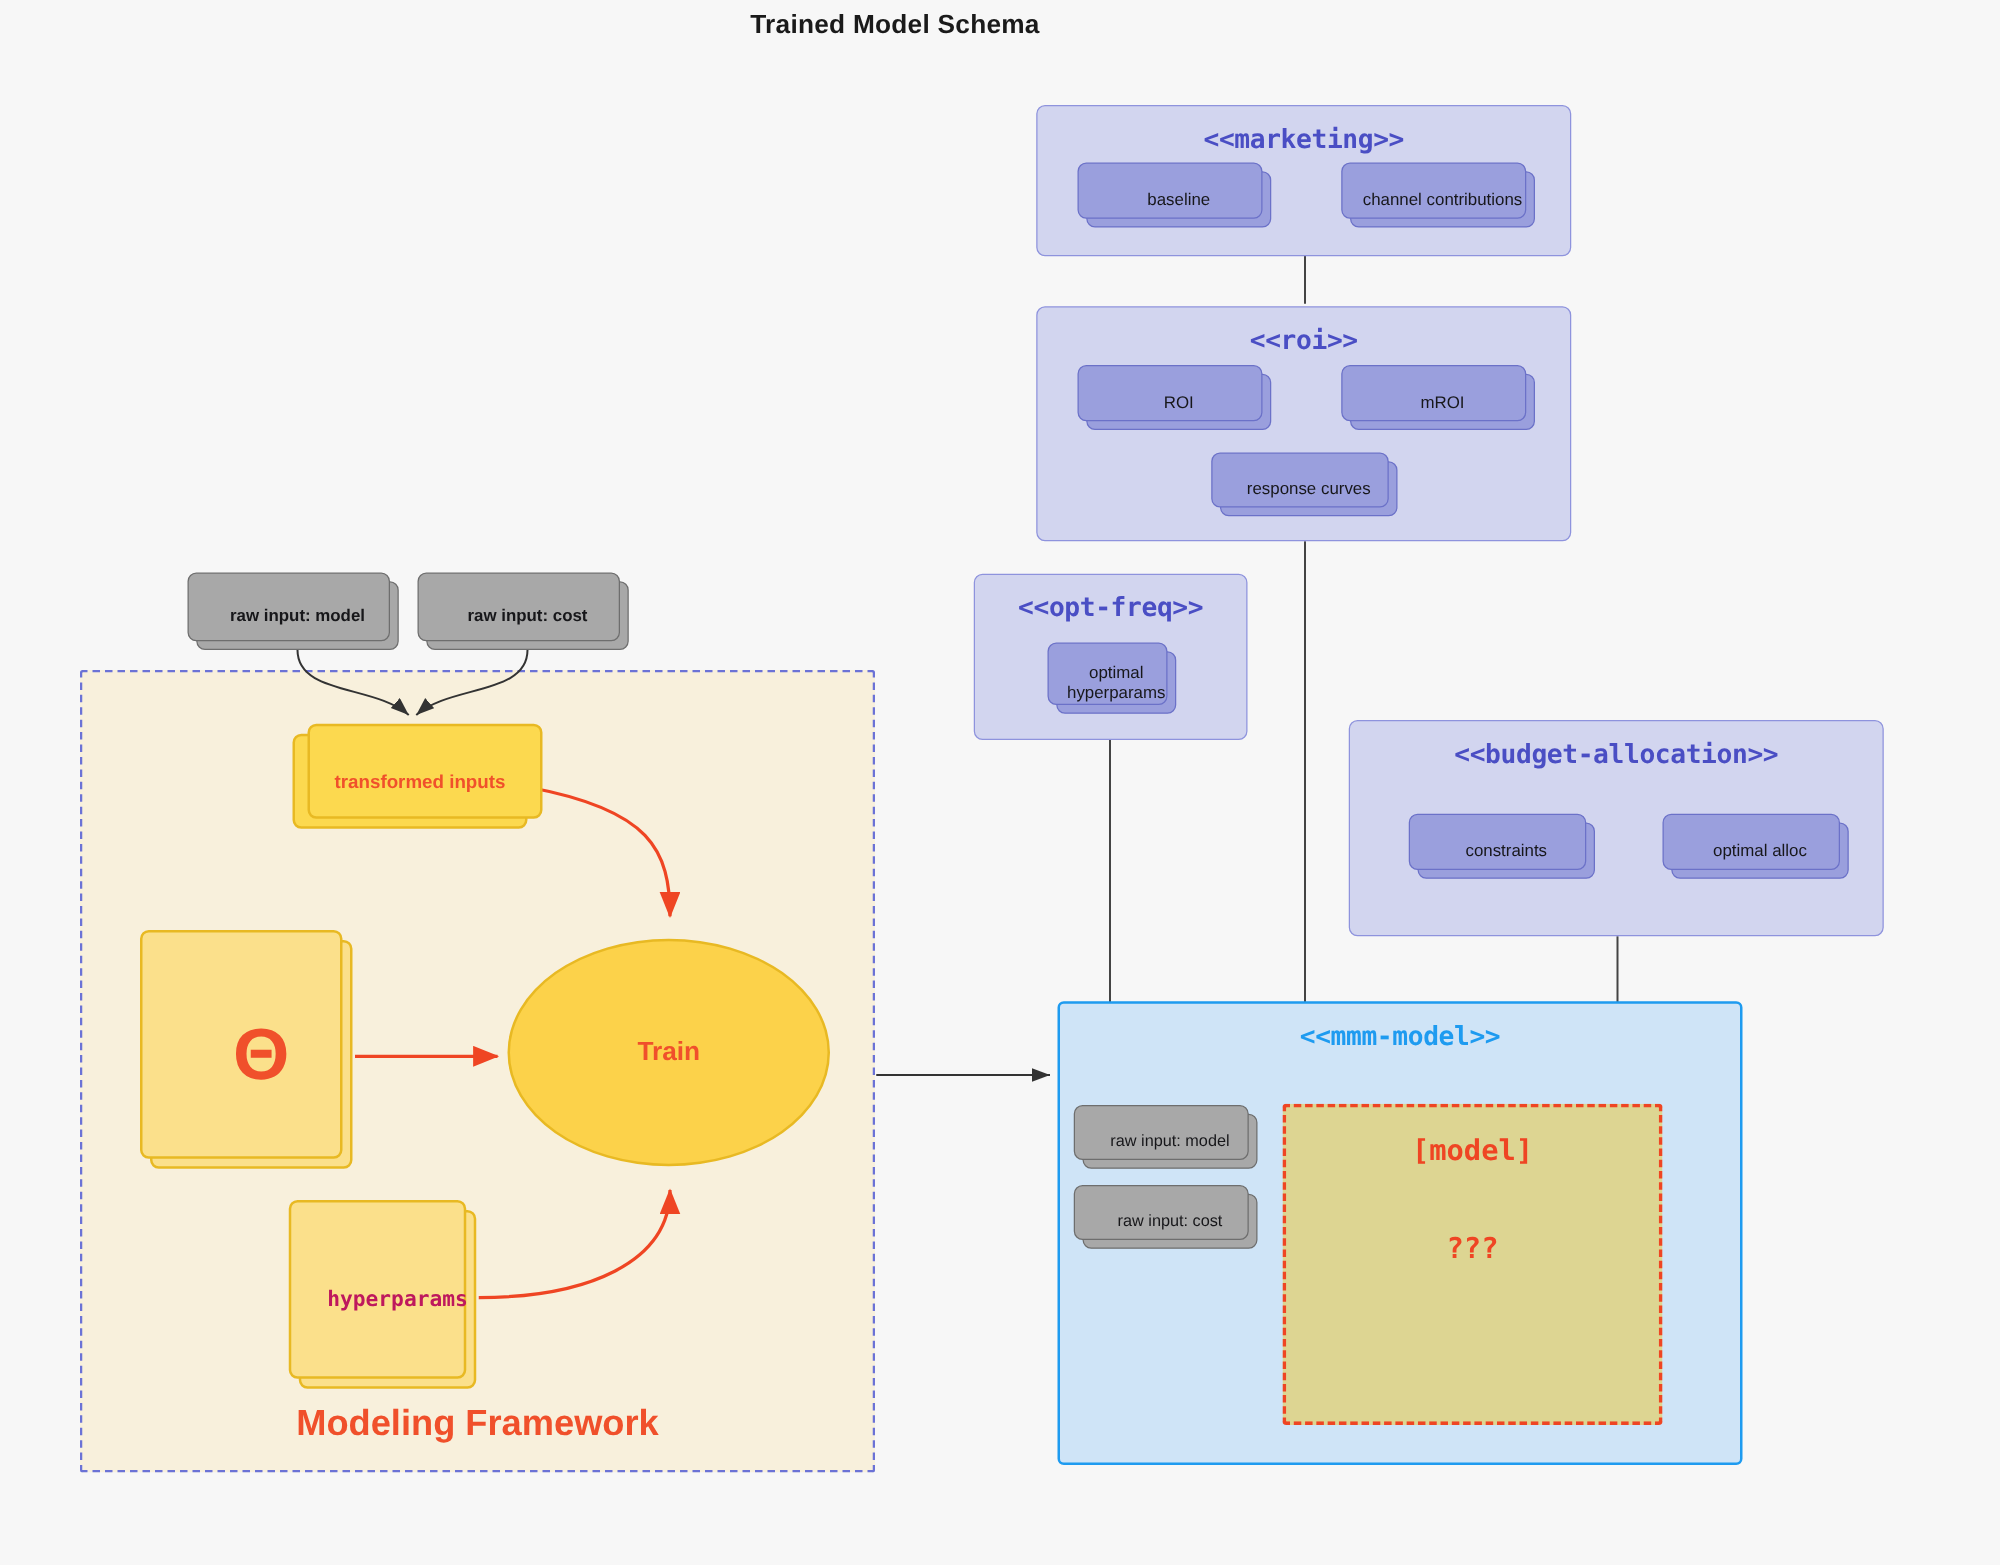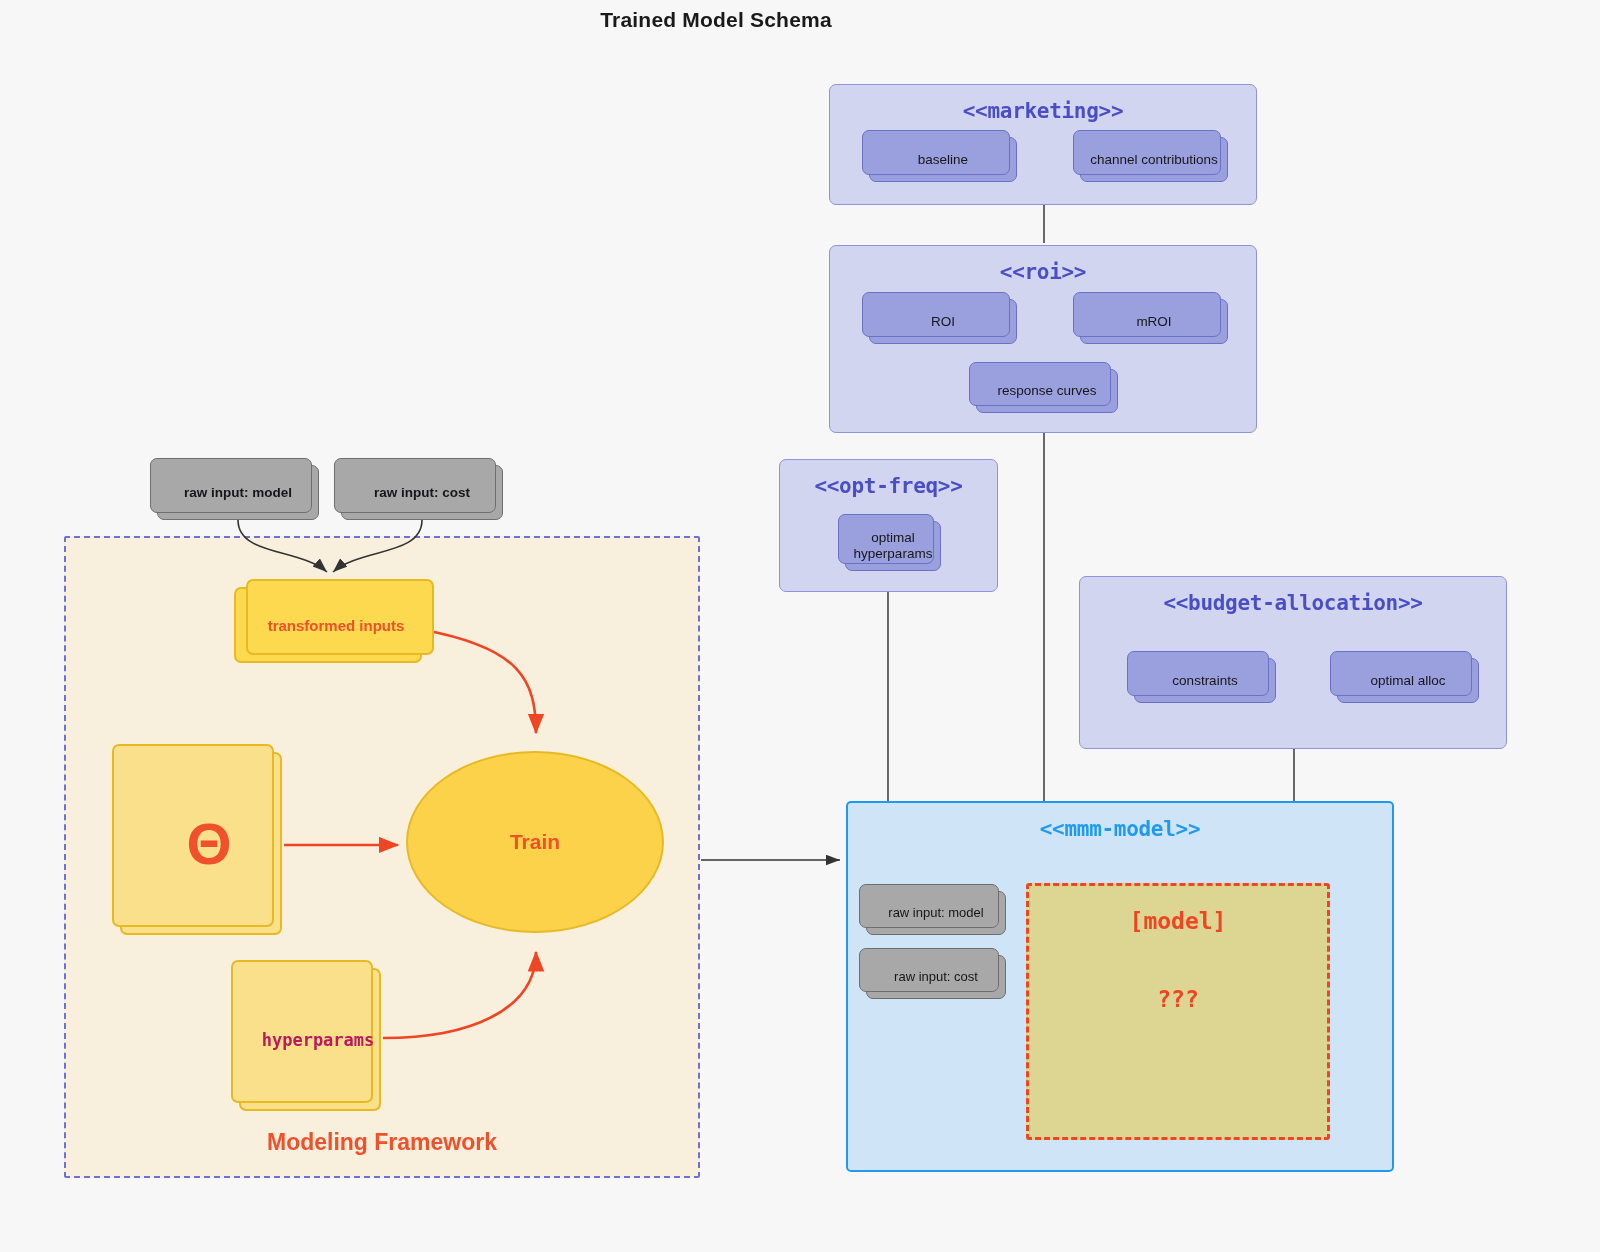--- a/index.html
+++ b/index.html
@@ -106,7 +106,7 @@
     position: absolute;
     left: 0; bottom: 20px; width: 100%;
     text-align: center;
-    font-size: 23px; font-weight: bold; color: #f0502b;
+    font-size: 29px; font-weight: bold; color: #f0502b;
   }
 
   

